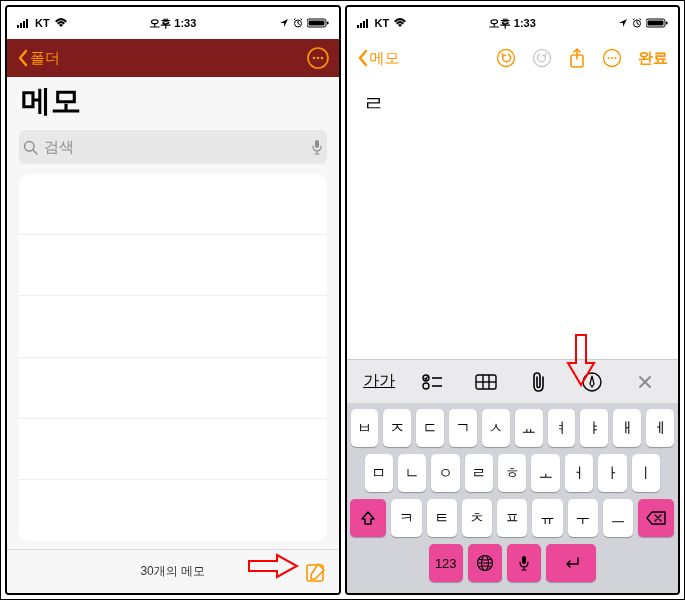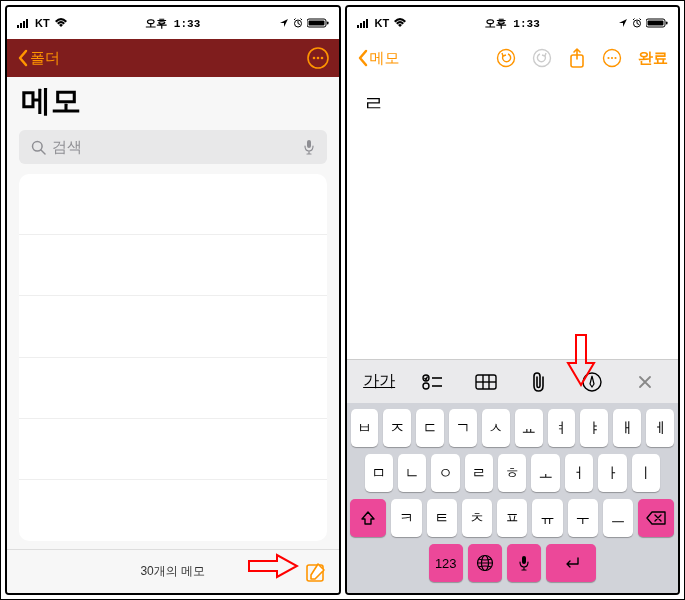--- a/index.html
+++ b/index.html
@@ -49,7 +49,6 @@
   position: absolute;
   left: 50%;
   transform: translateX(-50%);
-  font-family: Liberation Mono, monospace;
 }
 
 

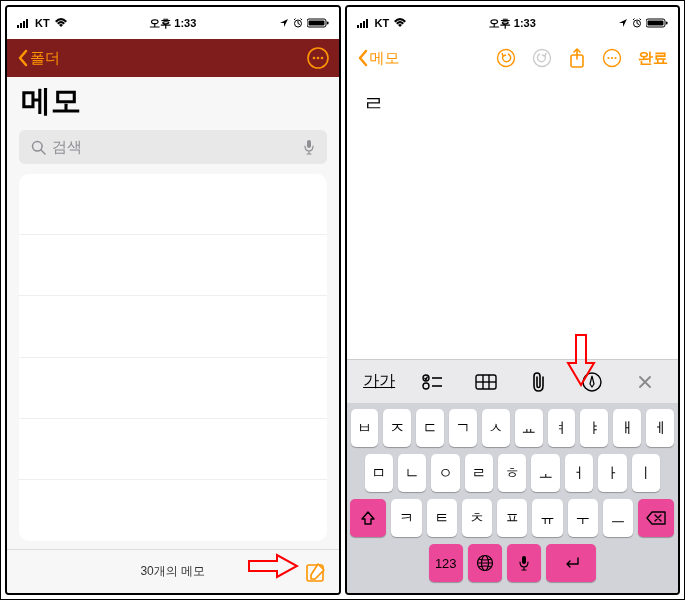--- a/index.html
+++ b/index.html
@@ -92,7 +92,7 @@
   border-radius: 6px;
   display: flex;
   align-items: center;
-  padding: 0 12px;
+  padding: 0 4px;
   gap: 6px;
 }
 .search-text { color: #8e8e93; font-size: 15px; flex: 1; }

